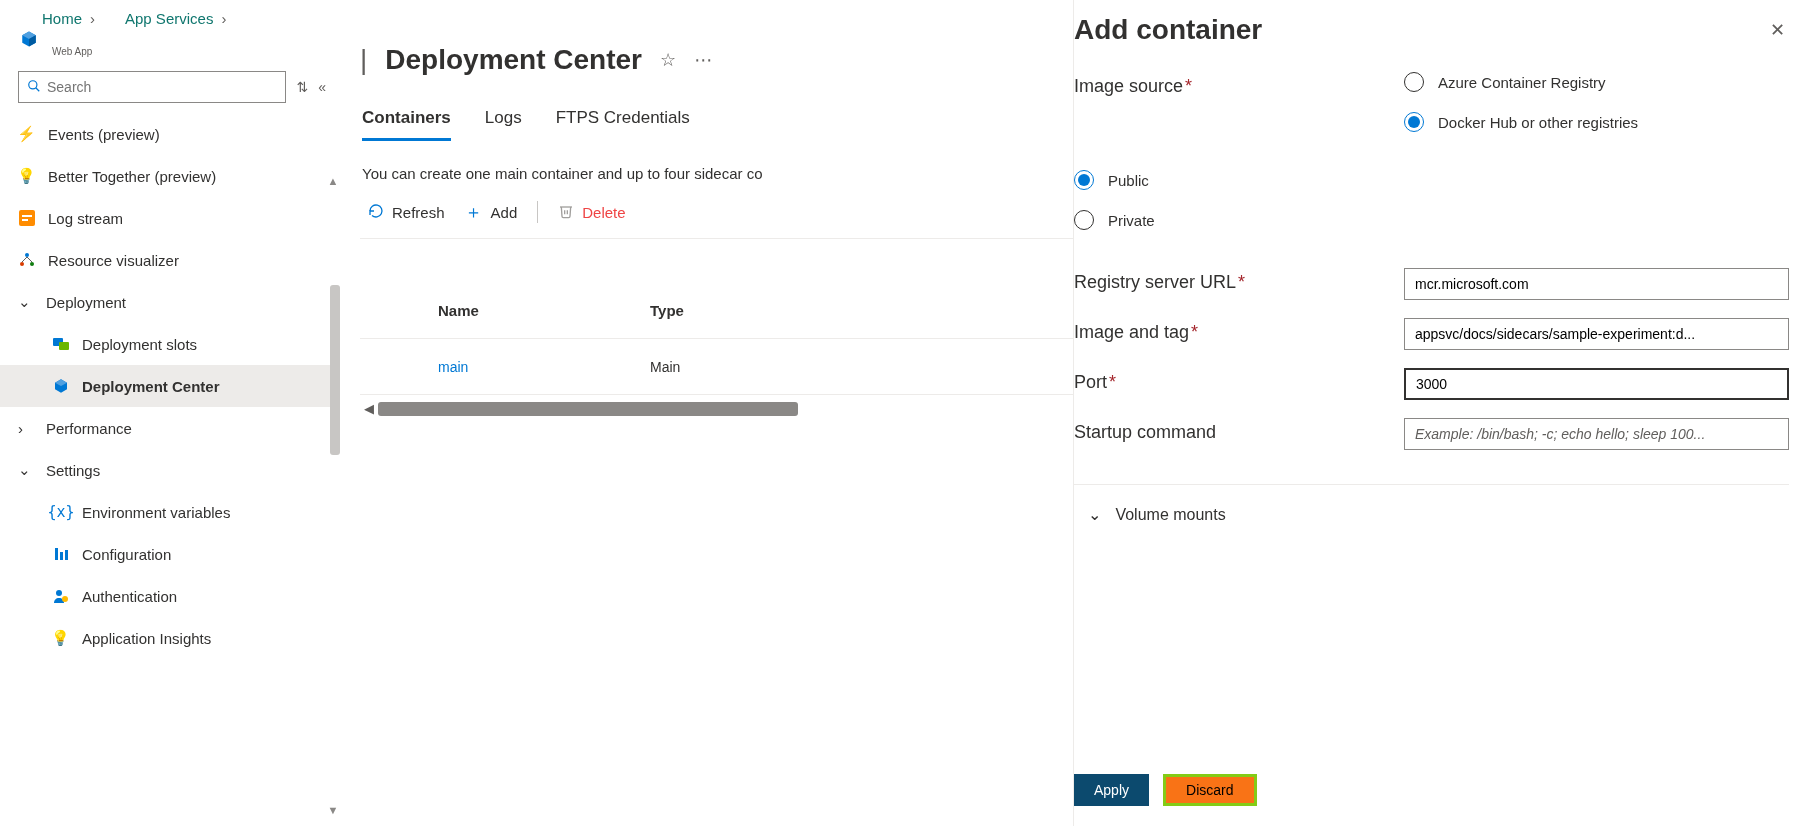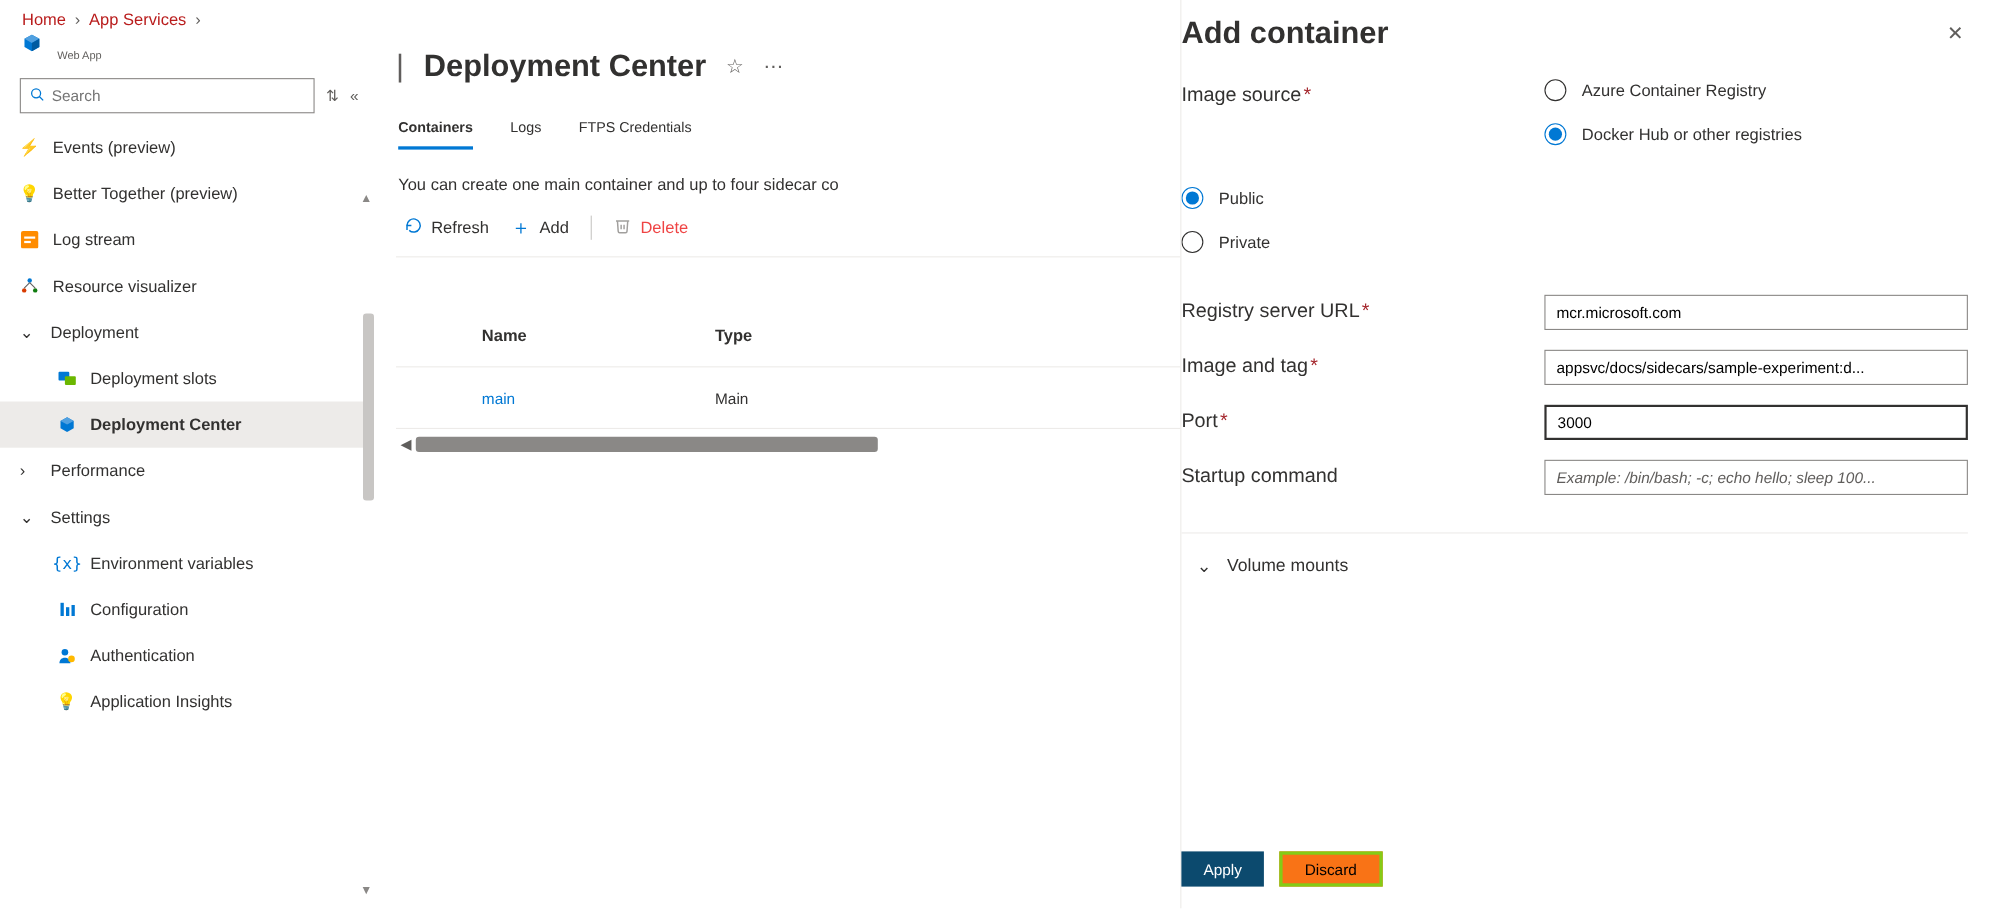--- a/index.html
+++ b/index.html
@@ -7,7 +7,7 @@
 
 
 .breadcrumb { display: flex; align-items: center; gap: 8px; padding: 10px 20px 6px; font-size: 15px; }
-.breadcrumb .crumb { color: #b91c1c; cursor: pointer; }
+.breadcrumb .crumb { color: #0f766e; cursor: pointer; margin-left: 22px; }
 .breadcrumb .sep { color: #605e5c; }
 
 

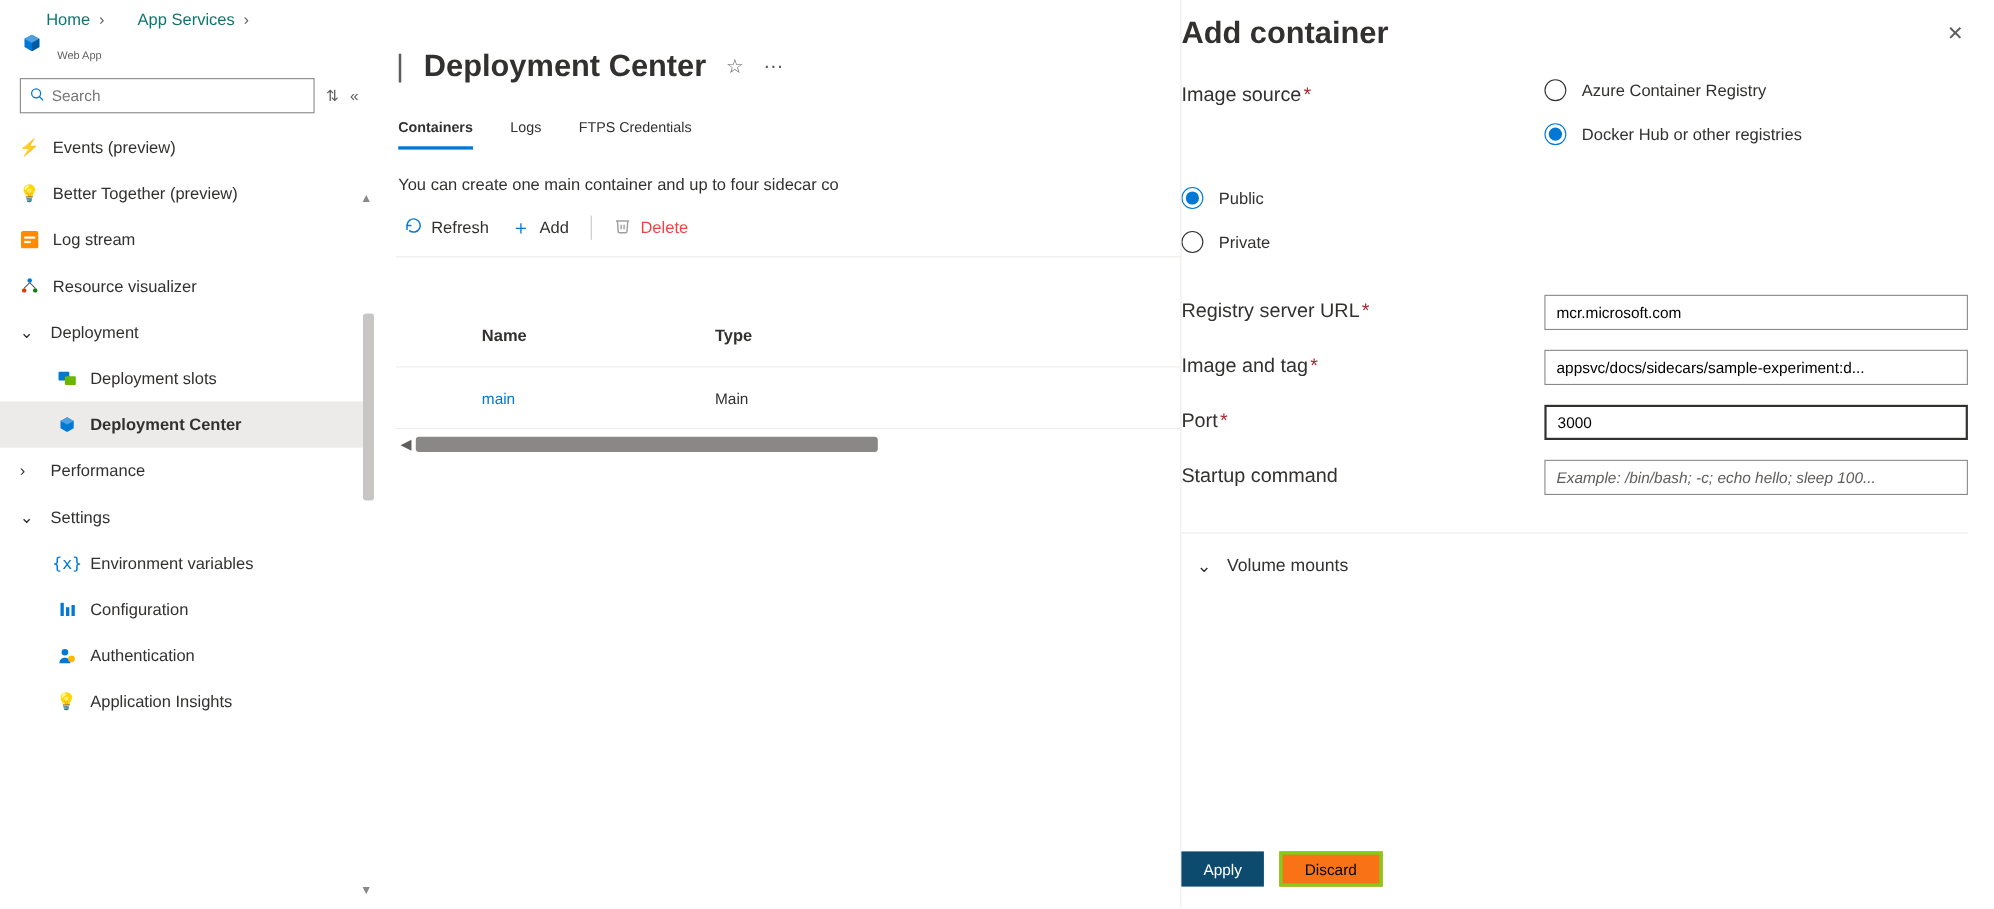--- a/index.html
+++ b/index.html
@@ -43,7 +43,7 @@
 .star-icon, .more-icon { color: #605e5c; cursor: pointer; font-size: 18px; }
 
 .tabs { display: flex; gap: 34px; padding: 24px 2px 0; border-bottom: none; }
-.tab { font-size: 13px; padding-bottom: 10px; cursor: pointer; color: #323130; }
+.tab { font-size: 17px; padding-bottom: 10px; cursor: pointer; color: #323130; }
 .tab.active { border-bottom: 3px solid #0078d4; font-weight: 600; }
 
 .info-text { padding: 24px 2px 18px; font-size: 15px; color: #323130; }

